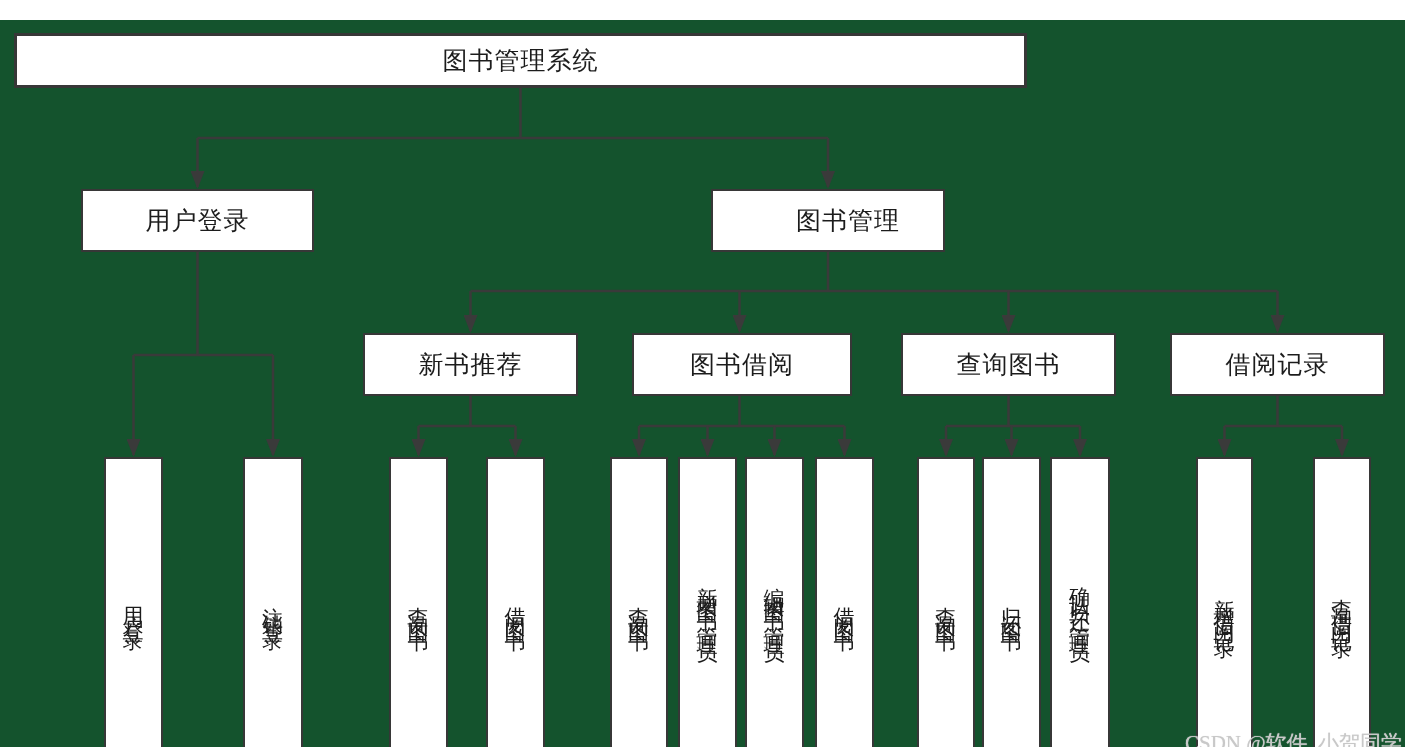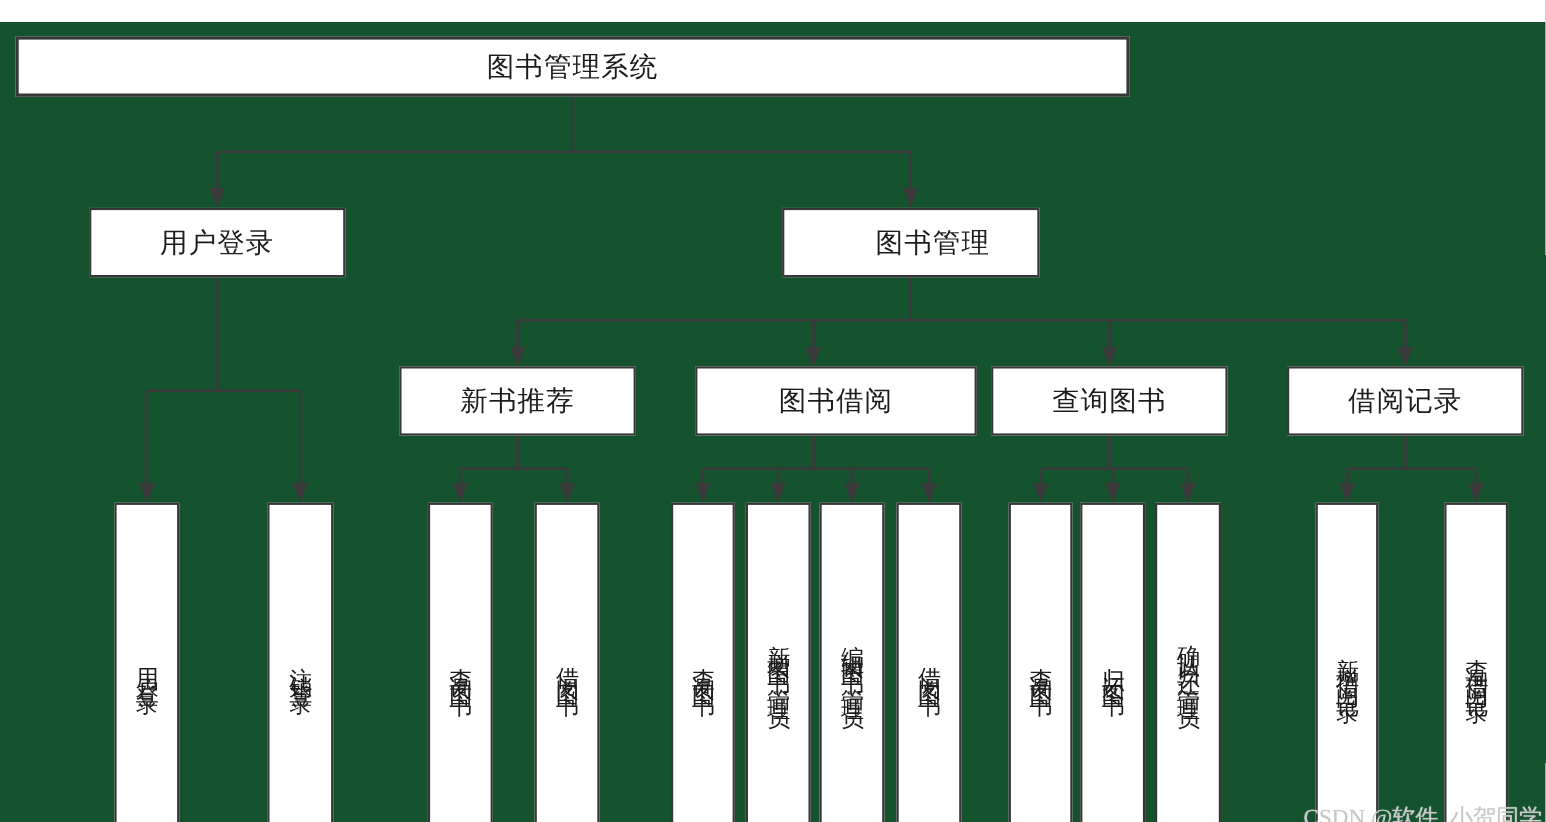--- a/index.html
+++ b/index.html
@@ -121,7 +121,7 @@
   <div class="node hbox" style="left:711px; top:169px; width:234px; height:63px;padding-left:40px;">图书管理</div>
 
   <div class="node hbox" style="left:363px; top:313px; width:215px; height:63px;text-align:center;">新书推荐</div>
-  <div class="node hbox" style="left:632px; top:313px; width:256px; height:63px;">图书借阅</div>
+  <div class="node hbox" style="left:632px; top:313px; width:220px; height:63px;">图书借阅</div>
   <div class="node hbox" style="left:901px; top:313px; width:215px; height:63px;">查询图书</div>
   <div class="node hbox" style="left:1170px; top:313px; width:215px; height:63px;">借阅记录</div>
 

